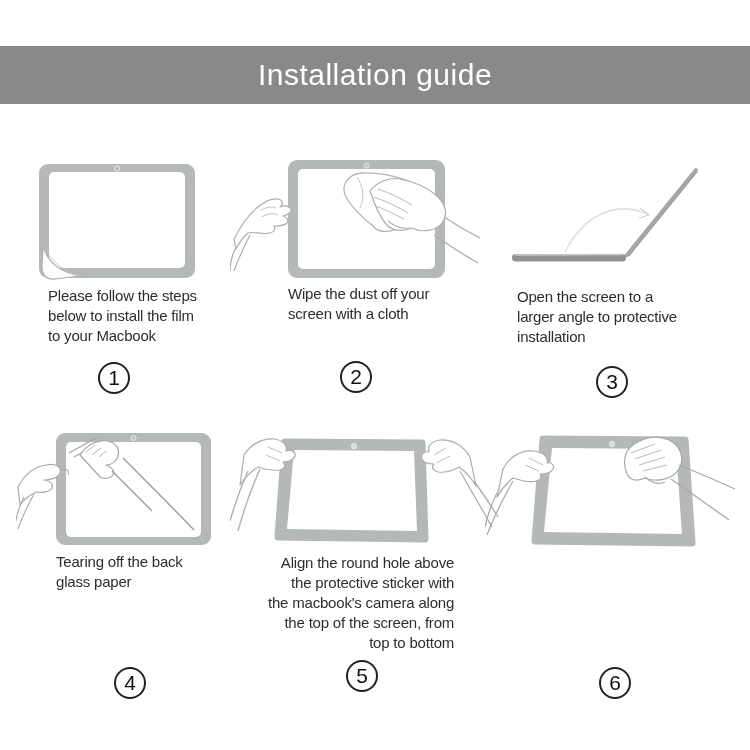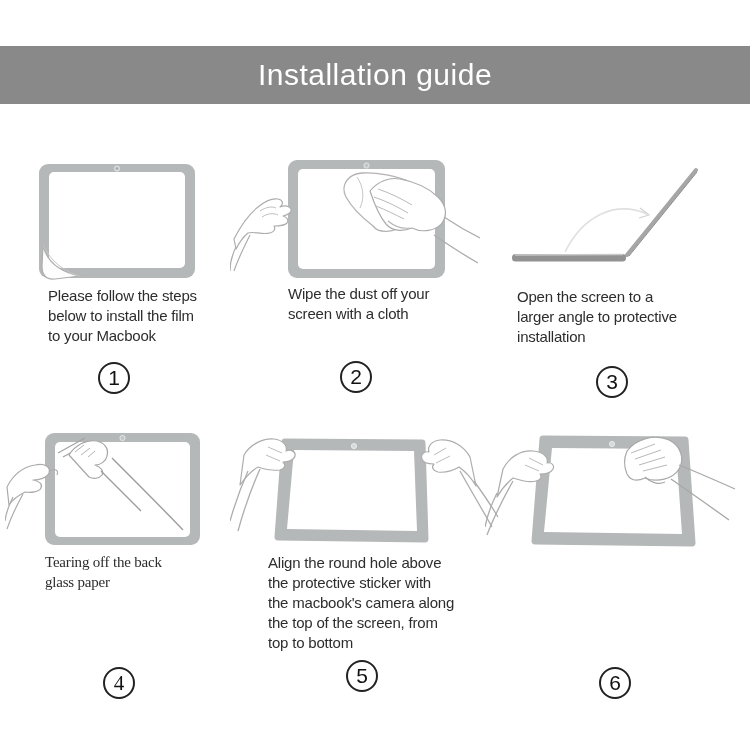--- a/index.html
+++ b/index.html
@@ -89,7 +89,7 @@
     </div>
   </div>
 
-  <div class="step" style="left:5px;top:415px;width:230px;height:335px;font-family:Liberation Serif, serif;">
+  <div class="step" style="left:16px;top:415px;width:230px;height:335px;">
     <svg class="illu" style="left:0;top:10px;" width="230" height="130" viewBox="0 0 230 130">
       <rect x="40" y="8" width="155" height="112" rx="9" fill="#b5b8b8"></rect>
       <rect x="50" y="17" width="135" height="95" rx="5" fill="#ffffff"></rect>

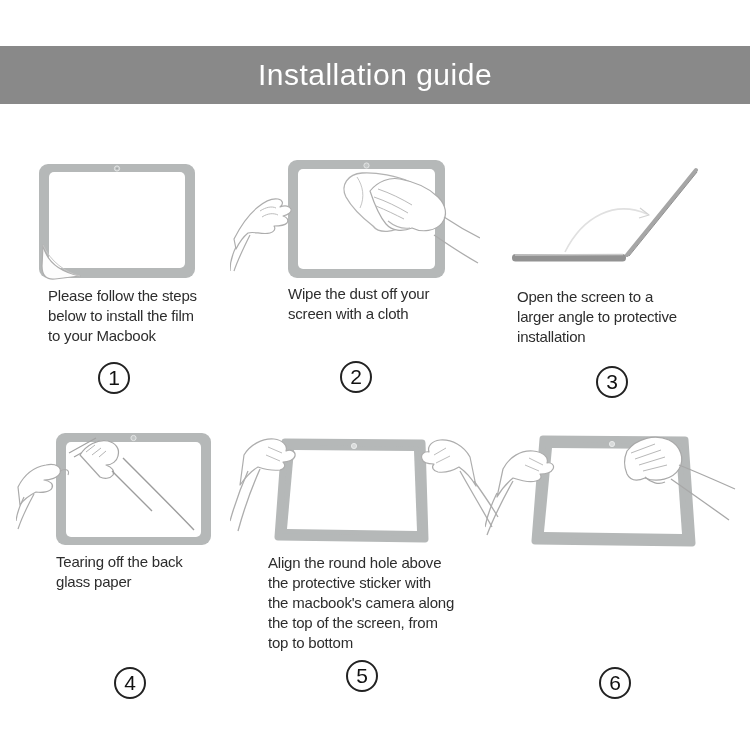--- a/index.html
+++ b/index.html
@@ -133,7 +133,7 @@
       <path d="M 216,25 L 204,32 M 220,33 L 206,40" fill="none" stroke="#bdbdbd" stroke-width="1"></path>
       <path d="M 244,58 C 254,72 262,84 268,94 M 230,48 C 240,66 252,86 262,104" fill="none" stroke="#adadad" stroke-width="1.3"></path>
     </svg>
-    <div class="caption" style="left:38px;top:138px;">Align the round hole above
+    <div class="caption" style="left:38px;top:138px;text-align:right;">Align the round hole above
 the protective sticker with
 the macbook's camera along
 the top of the screen, from

